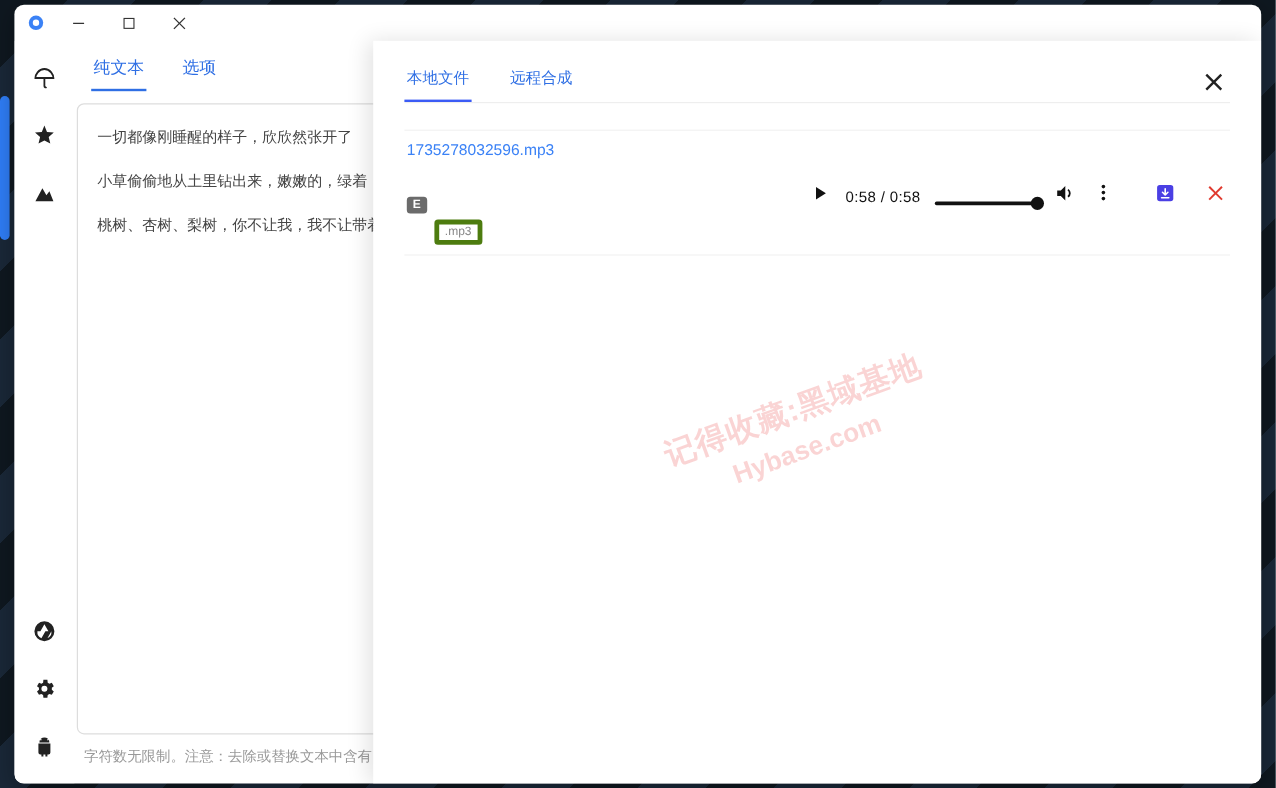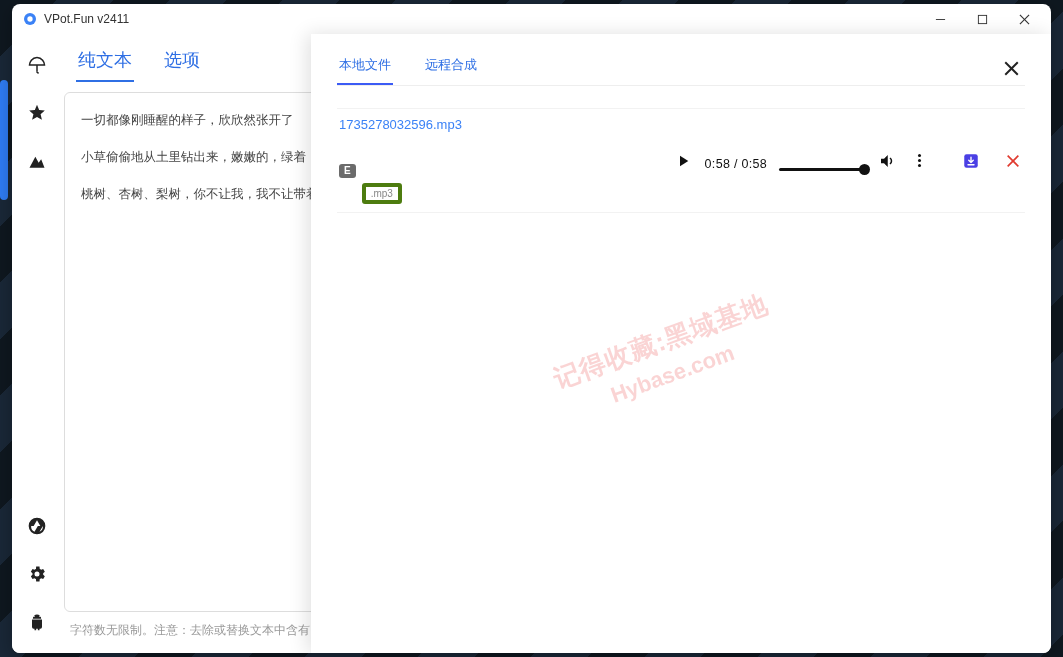--- a/index.html
+++ b/index.html
@@ -83,7 +83,6 @@
           <circle cx="12" cy="12" r="4" fill="#fff"></circle>
         </svg>
     </span>
-    <span class="titlebar-title">VPot.Fun v2411</span>
     <div class="winbtn">
         <svg viewBox="0 0 12 12">
           <line x1="1" y1="6" x2="11" y2="6" stroke="#333" stroke-width="1"></line>

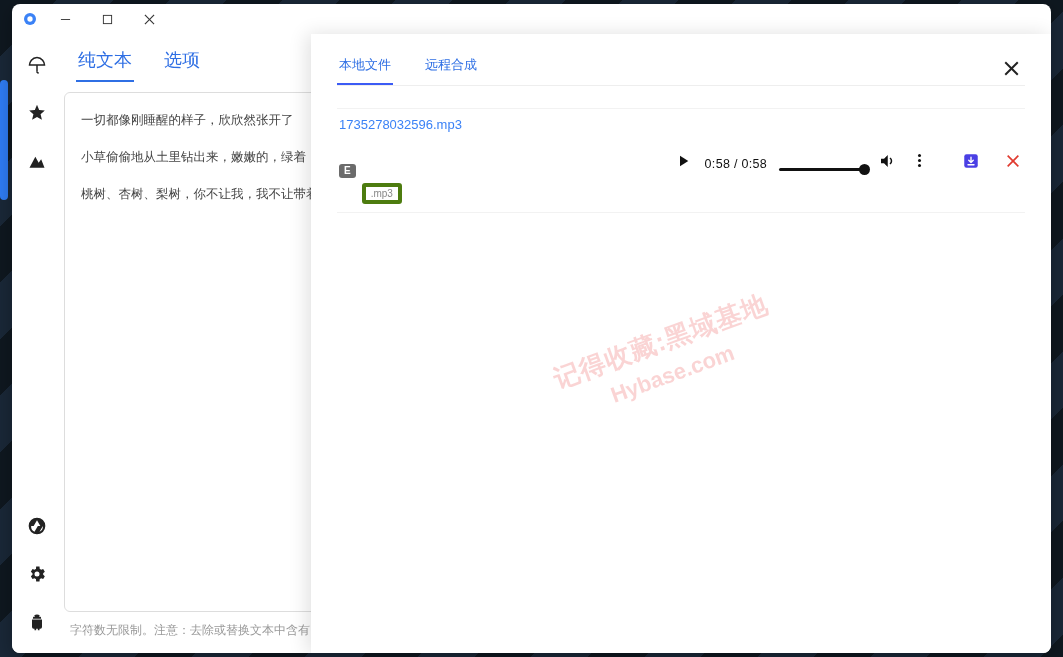--- a/index.html
+++ b/index.html
@@ -26,7 +26,7 @@
 
 .left-panel { flex: 1; padding: 8px 10px 10px 2px; display: flex; flex-direction: column; }
 .ltabs { display: flex; padding: 0 12px; gap: 28px; }
-.ltab { font-size: 18px; color: #2f6fe4; padding: 6px 2px 8px; cursor: pointer; }
+.ltab { font-size: 14px; color: #2f6fe4; padding: 6px 2px 8px; cursor: pointer; }
 .ltab.active { border-bottom: 2px solid #2f6fe4; }
 .text-card { margin-top: 10px; border: 1px solid #ddd; border-radius: 6px; padding: 16px; flex: 1; font-size: 12.5px; color: #444; line-height: 1.85; overflow: hidden; }
 .text-card p { margin-bottom: 14px; }

